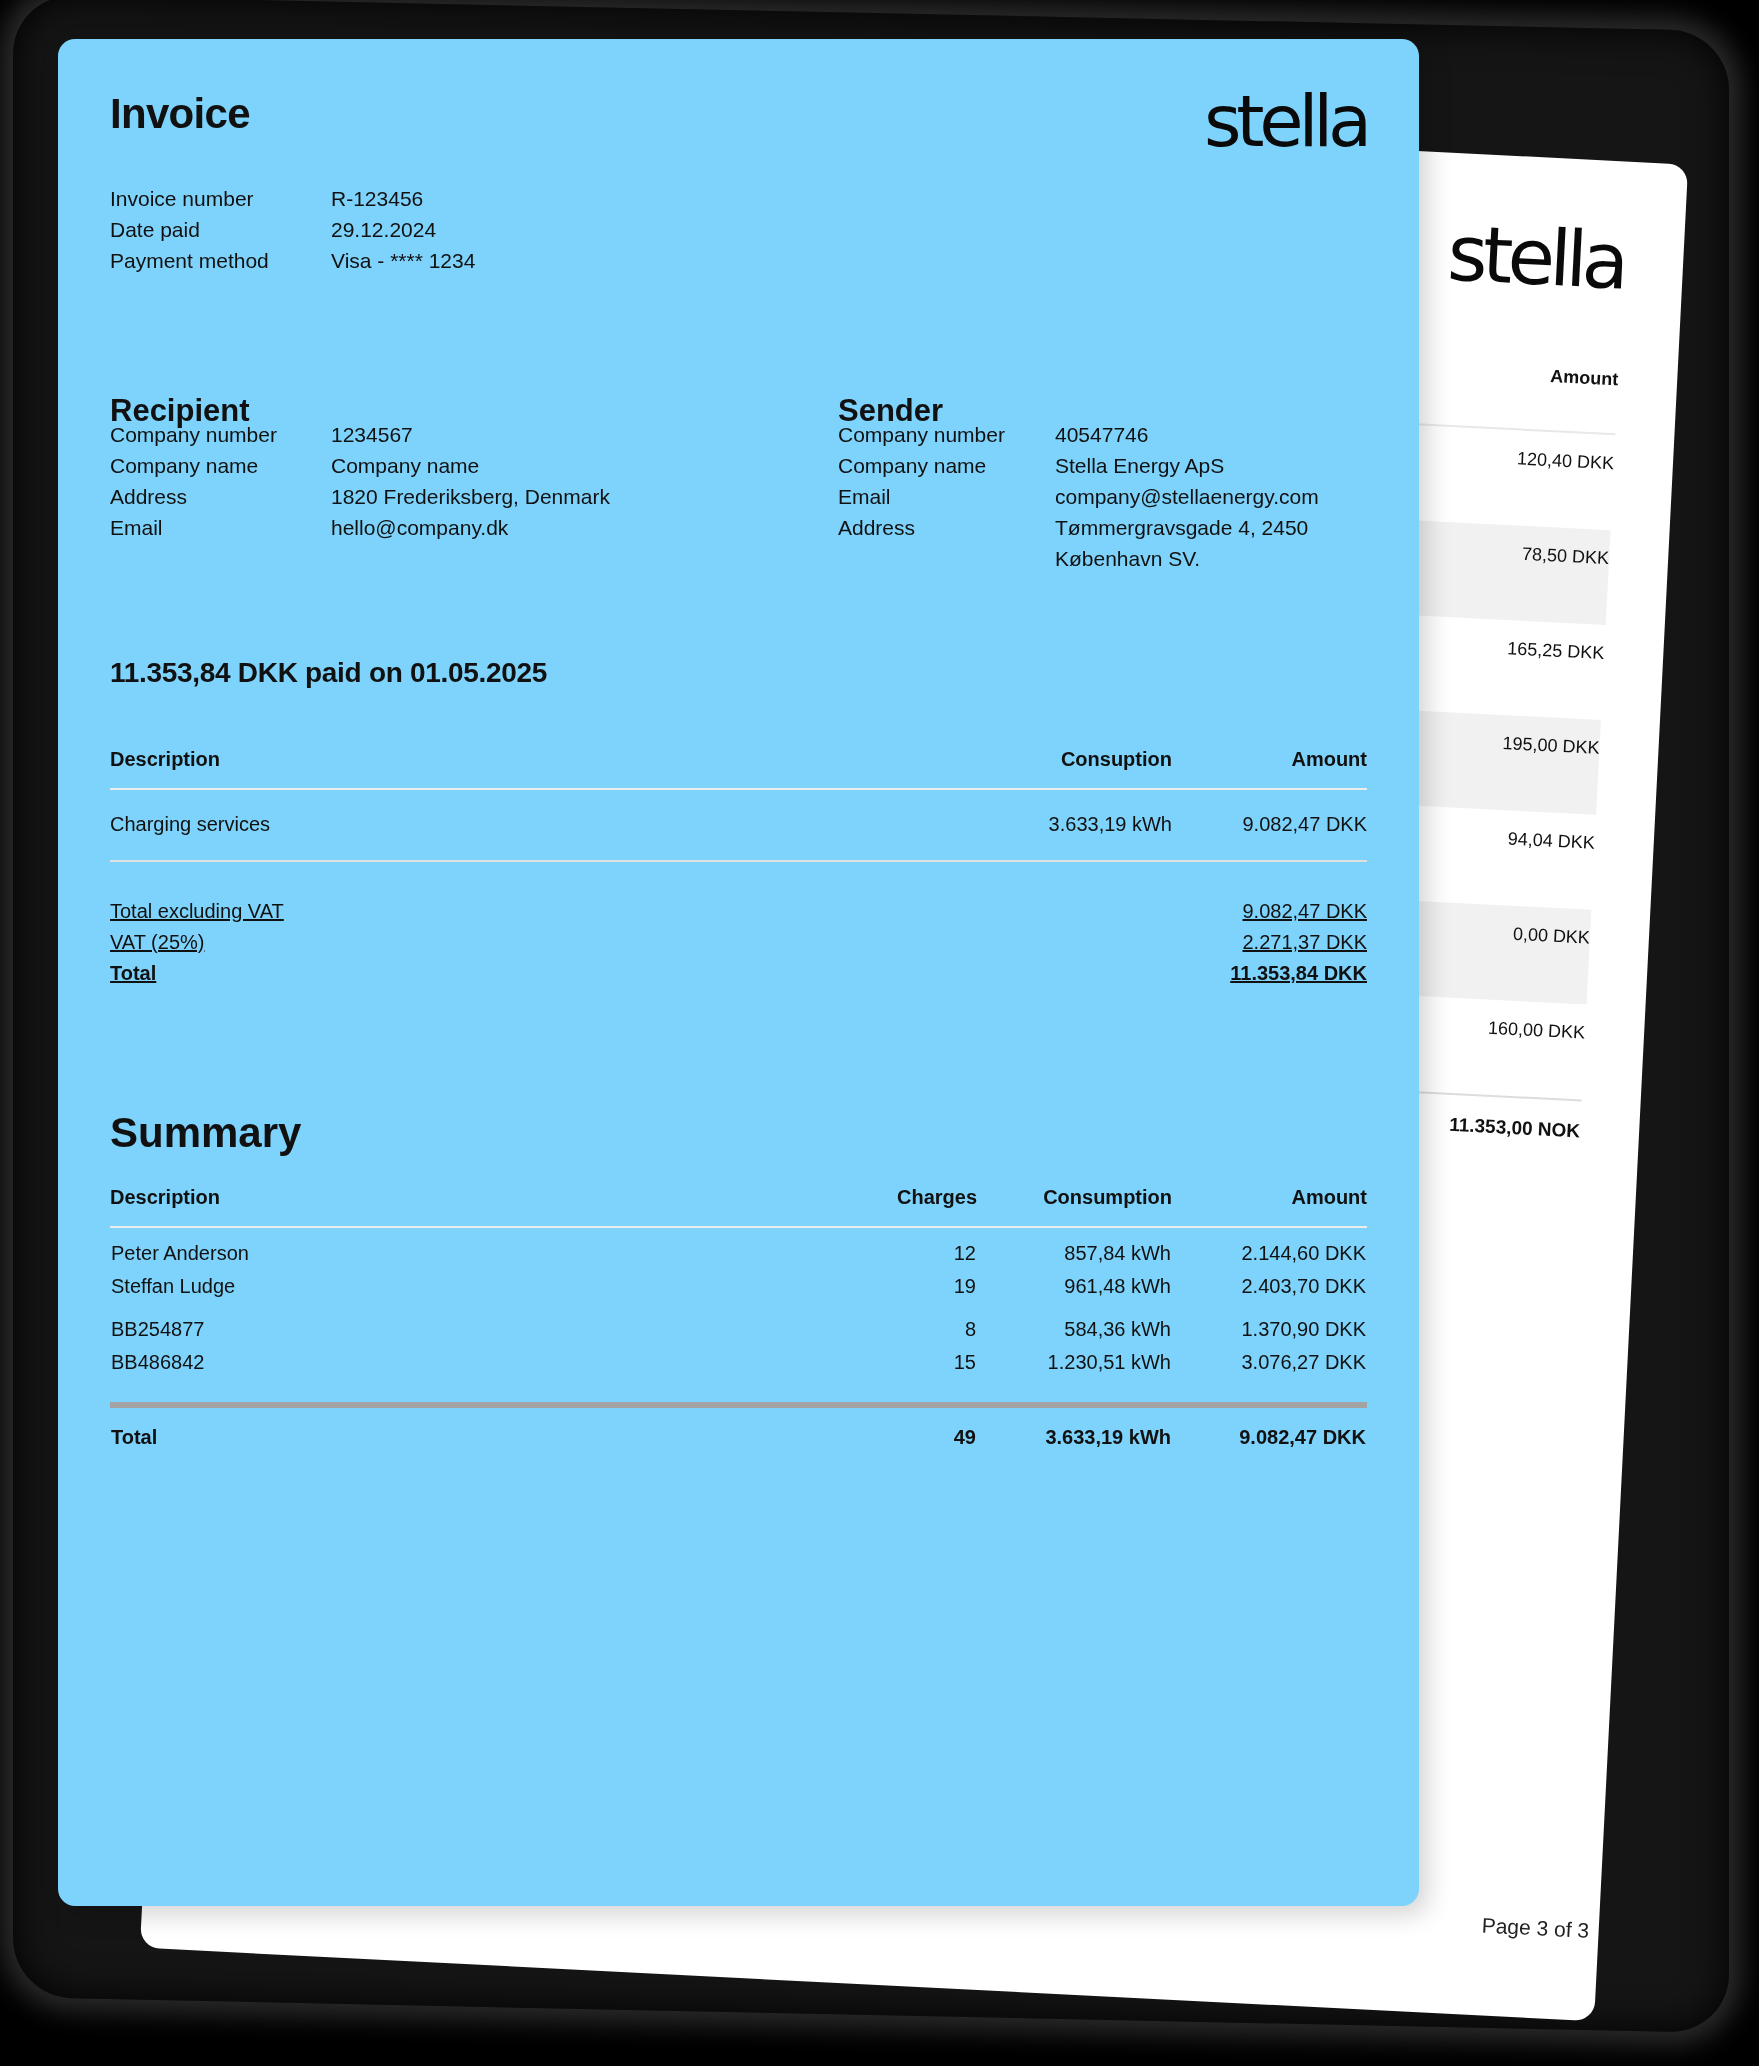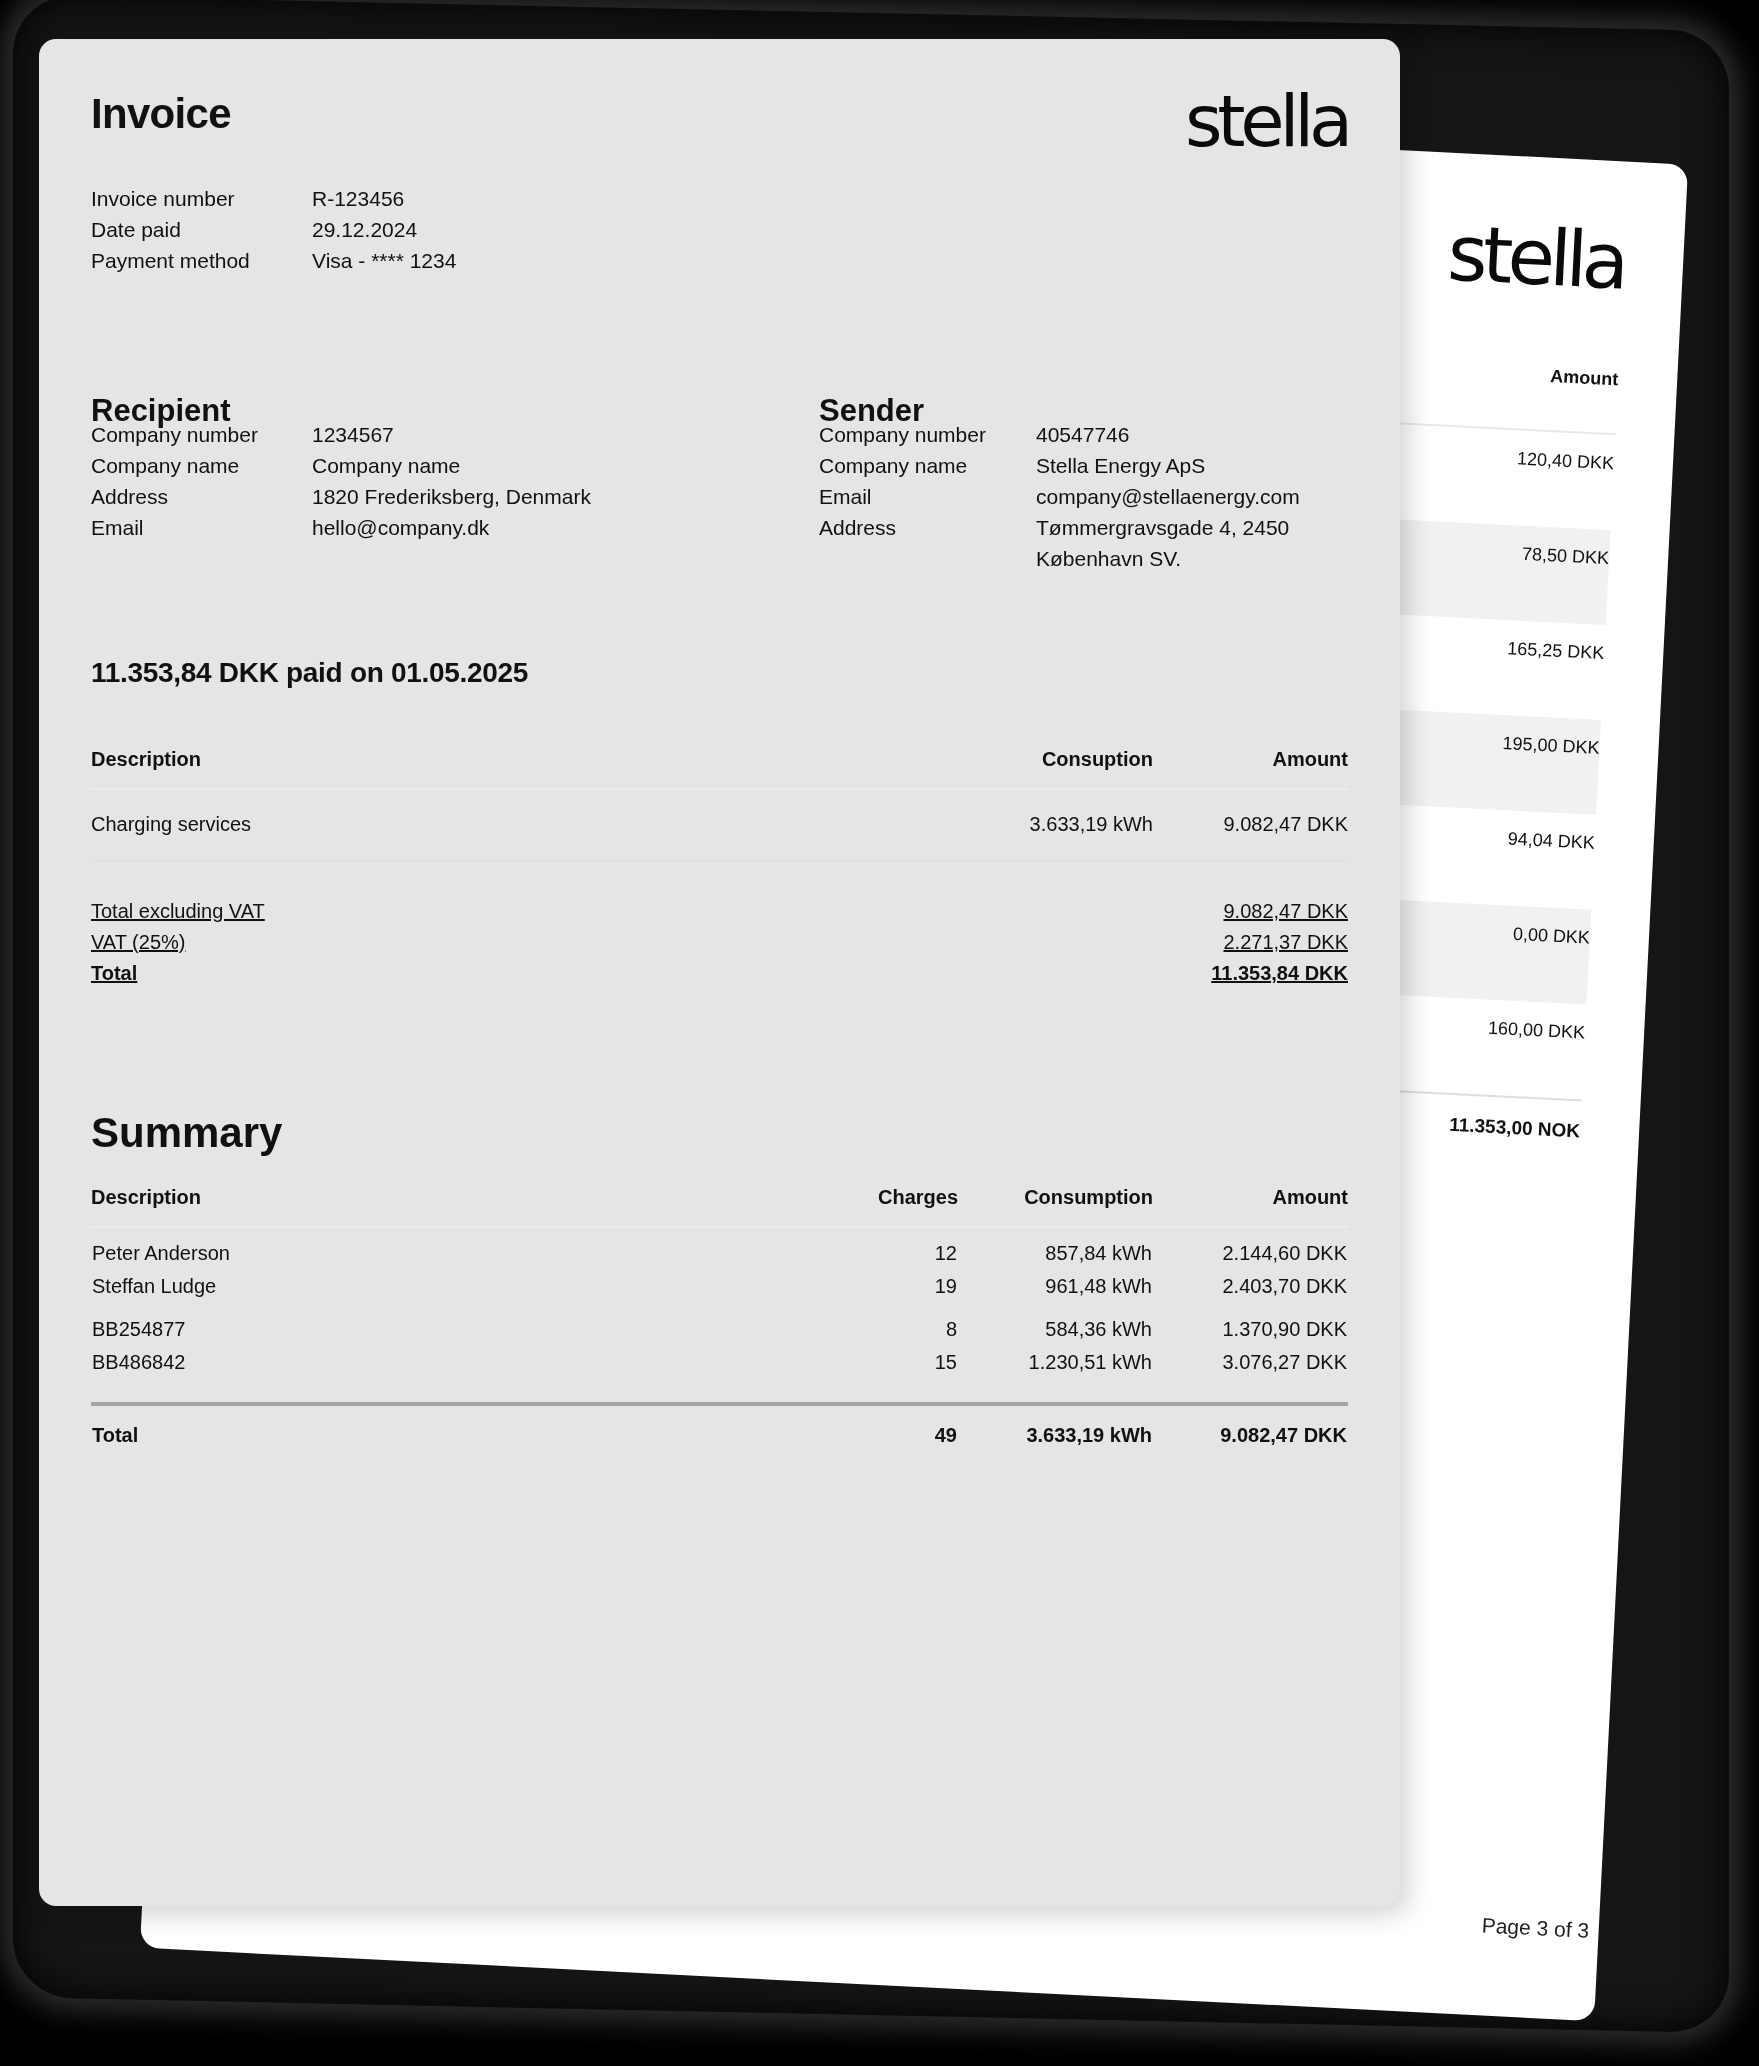--- a/index.html
+++ b/index.html
@@ -34,8 +34,8 @@
 
   
   .front-page {
-    position:absolute; left:39px; top:39px; width:1361px; height:1867px;
-    background:#e5e5e5; border-radius:17px;
+    position:absolute; left:58px; top:39px; width:1361px; height:1867px;
+    background:#7dd3fc; border-radius:17px;
     box-shadow:7.8px 7.8px 26px rgba(0,0,0,0.18);
   }
   .fp-inner { position:absolute; left:52px; right:52px; top:0; bottom:0; }

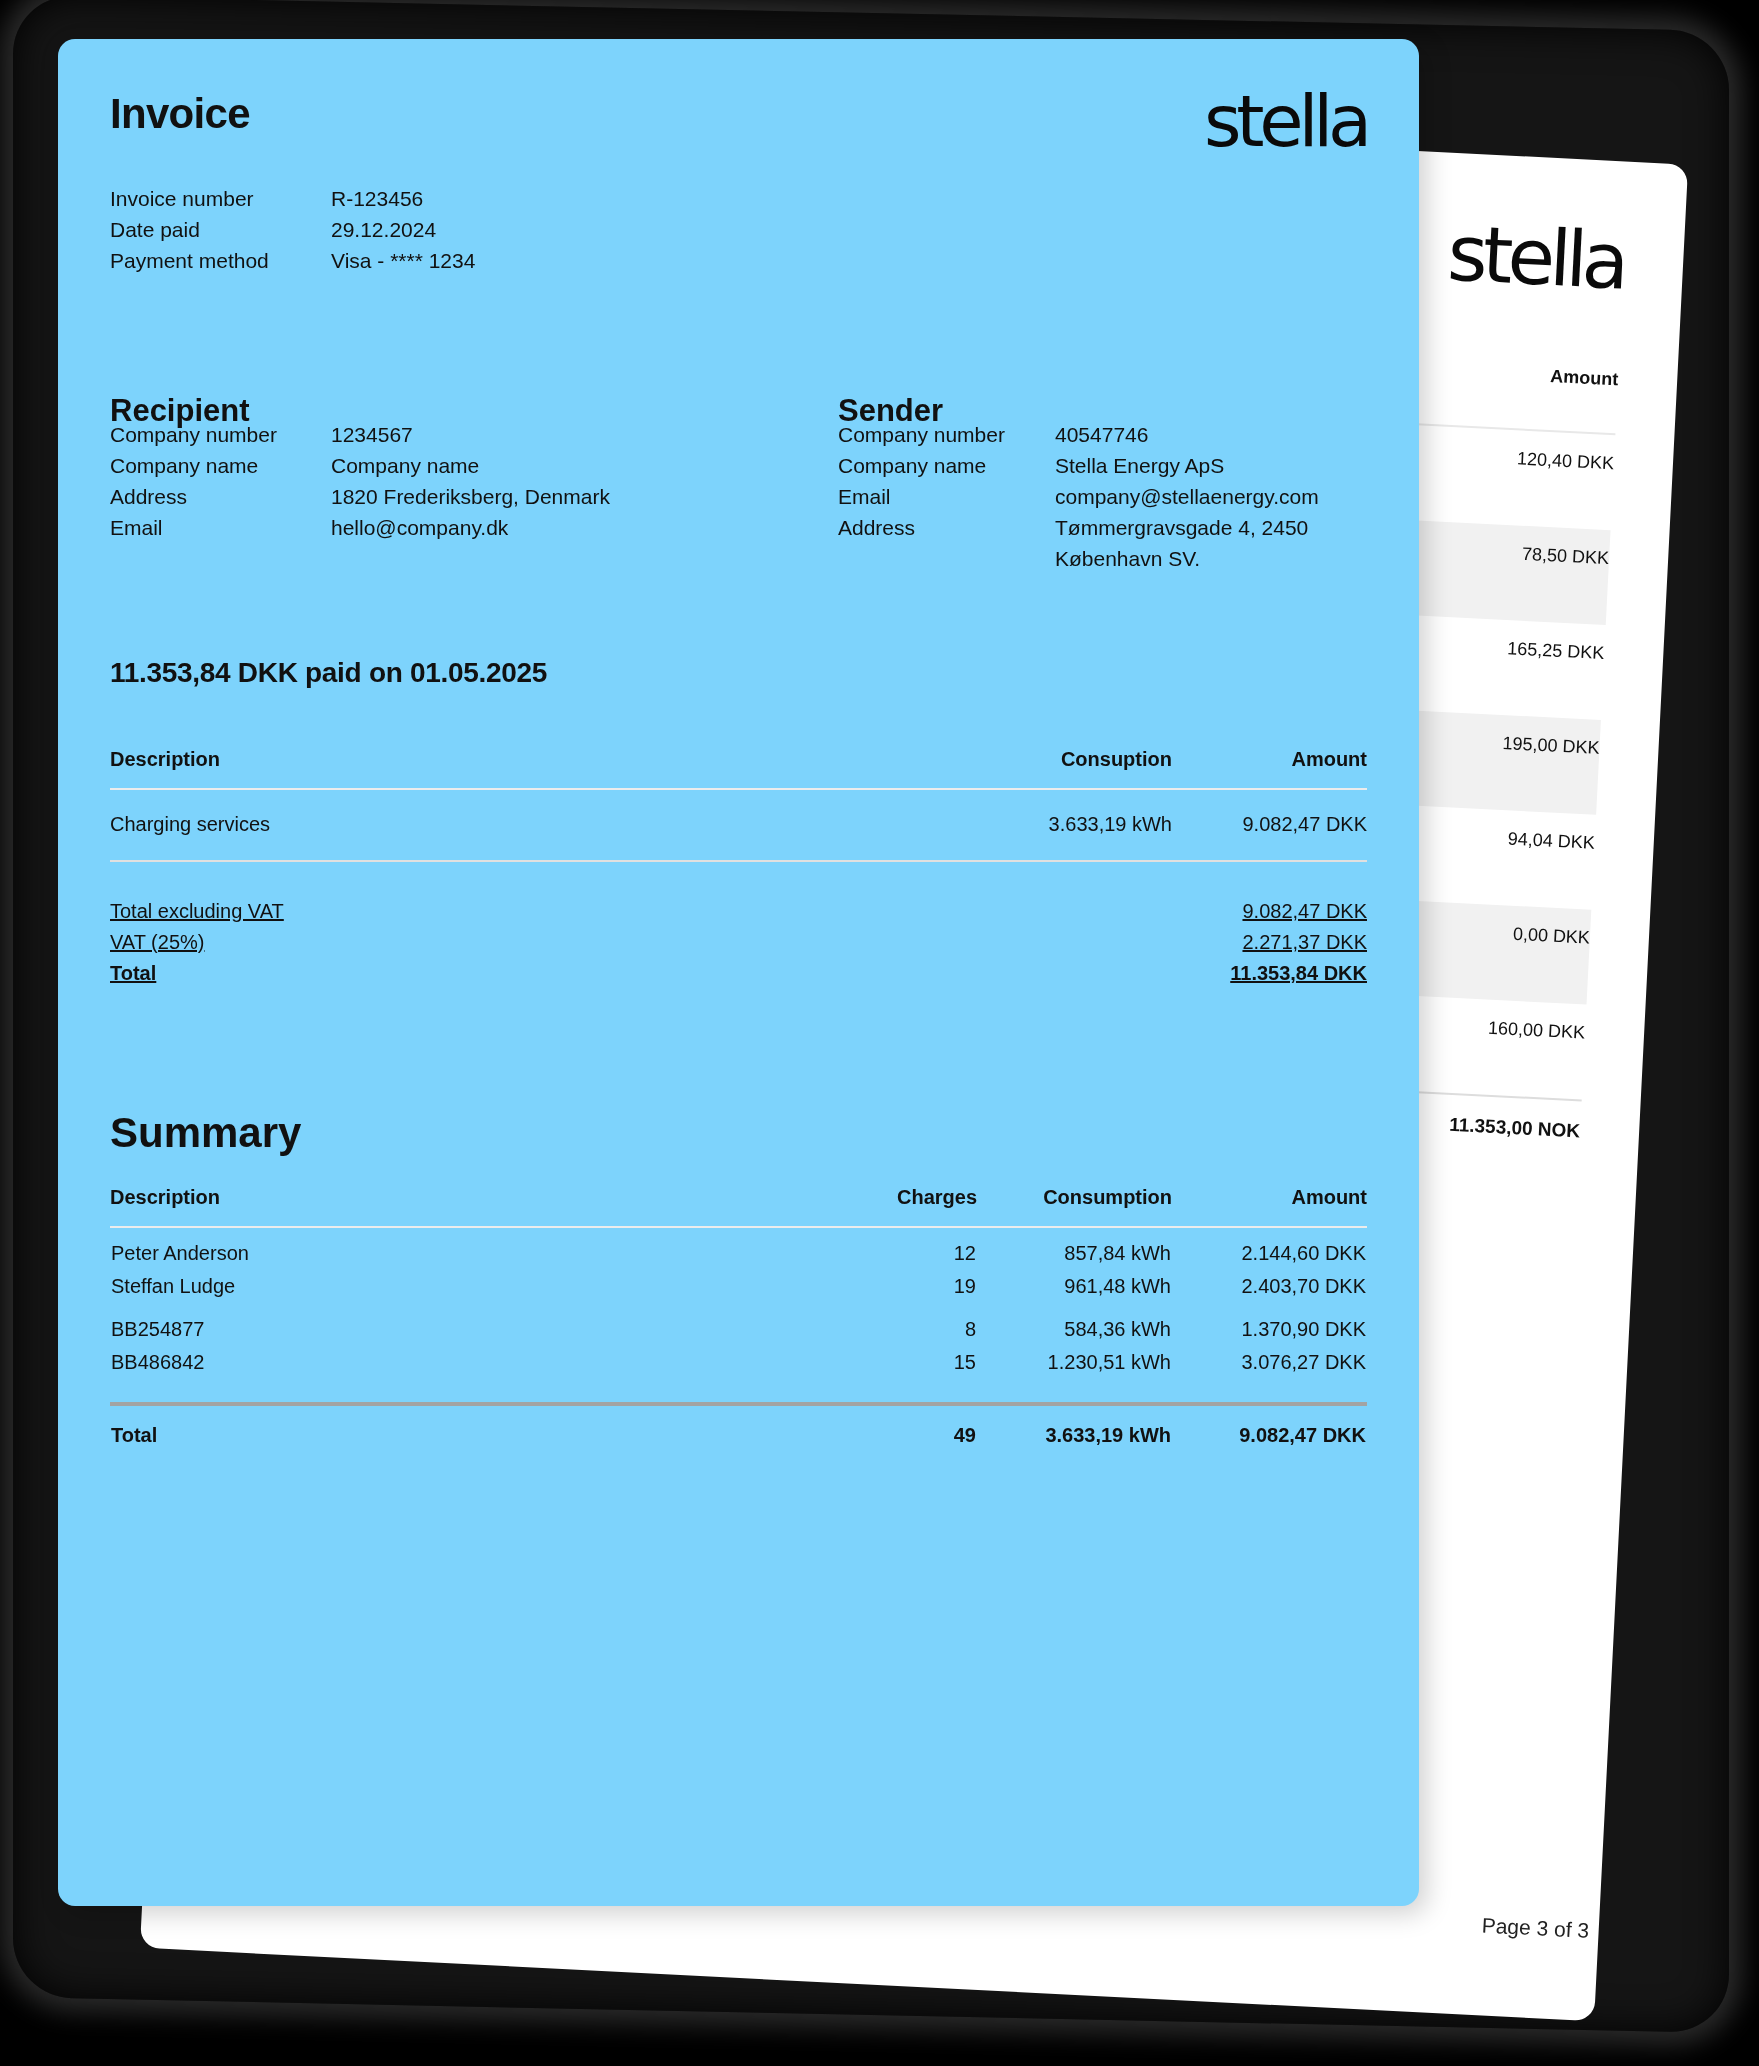--- a/index.html
+++ b/index.html
@@ -69,7 +69,7 @@
   .t2 td.r { text-align:right; }
   .t2 tr.first td { padding-top:10.4px; }
   .t2 tr.gap td { padding-top:10.4px; }
-  .t2 tr.last td { padding-bottom:24px; border-bottom:4px solid #a3a3a3;margin-top:16px; }
+  .t2 tr.last td { padding-bottom:24px; border-bottom:6px solid #a3a3a3;margin-top:16px; }
   .t2 tr.total td { font-weight:bold; padding-top:14.3px; }
   .col-ch { width:91px; } .col-co { width:195px; } .col-am { width:195px; }
 </style>

